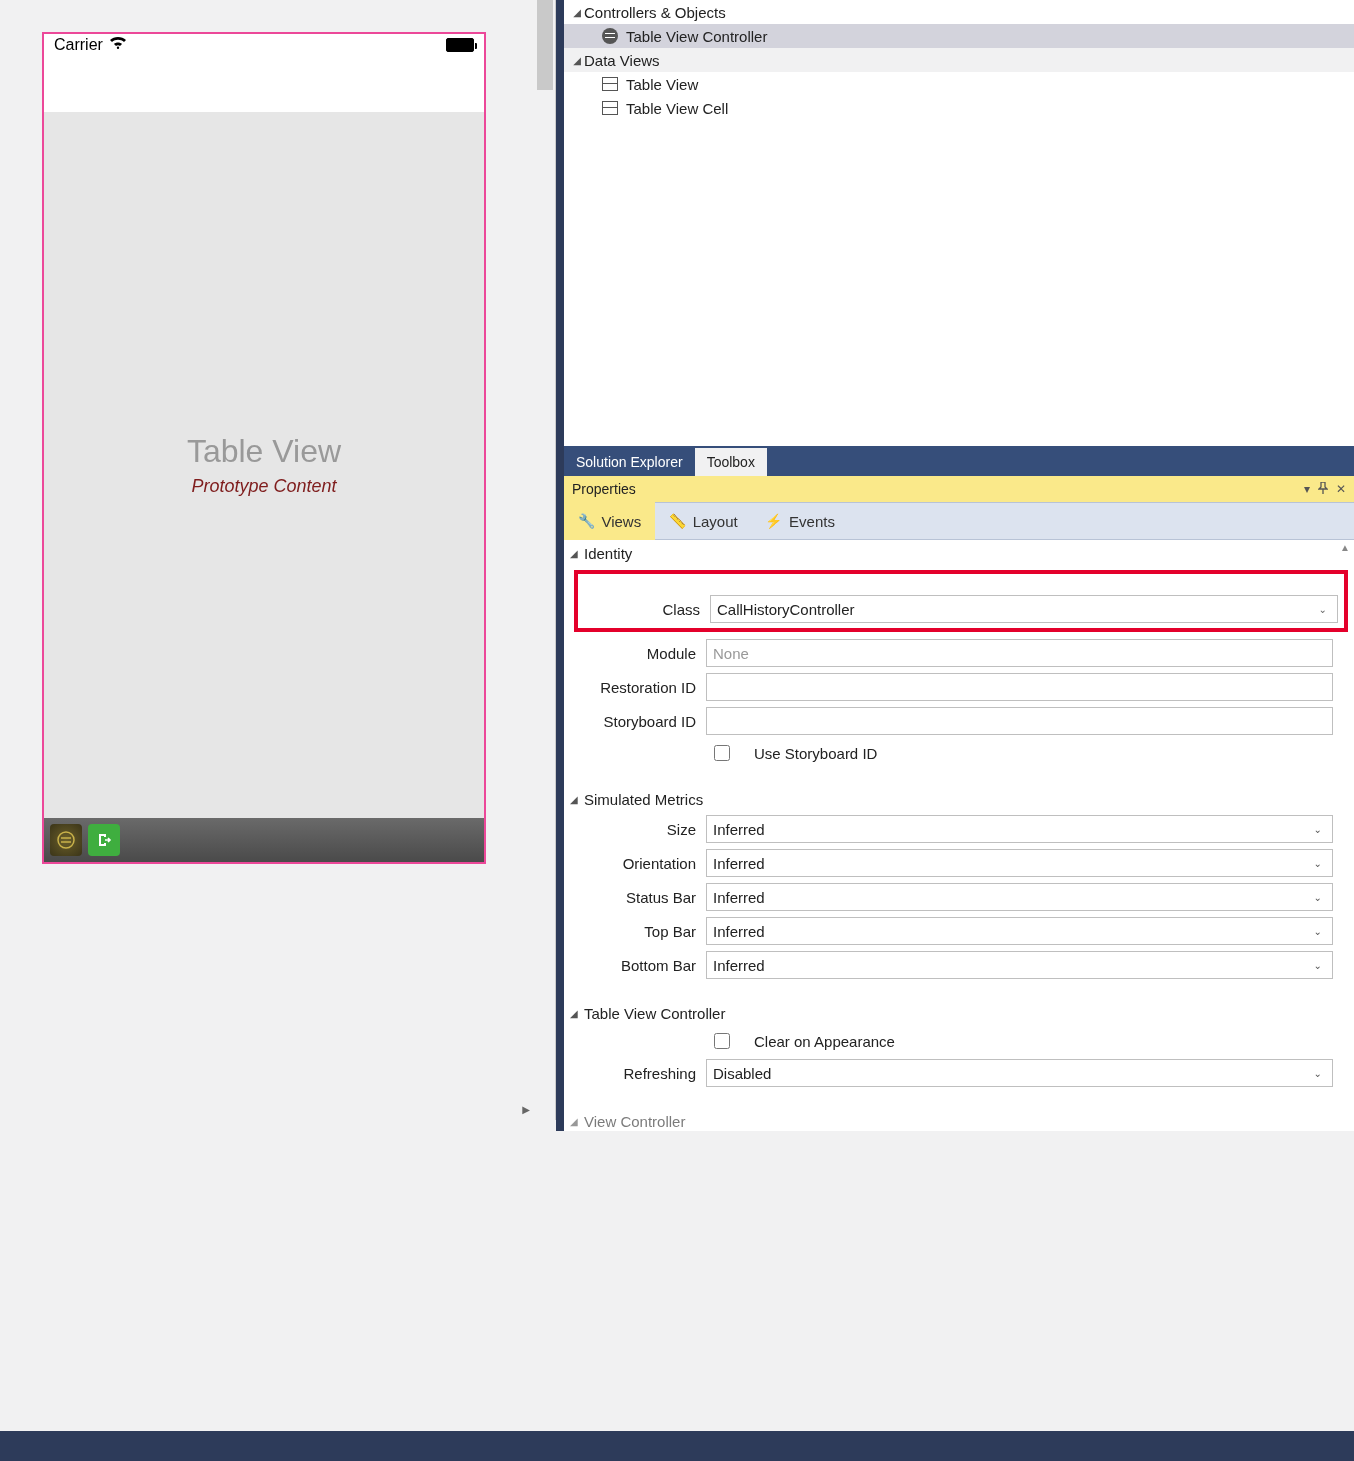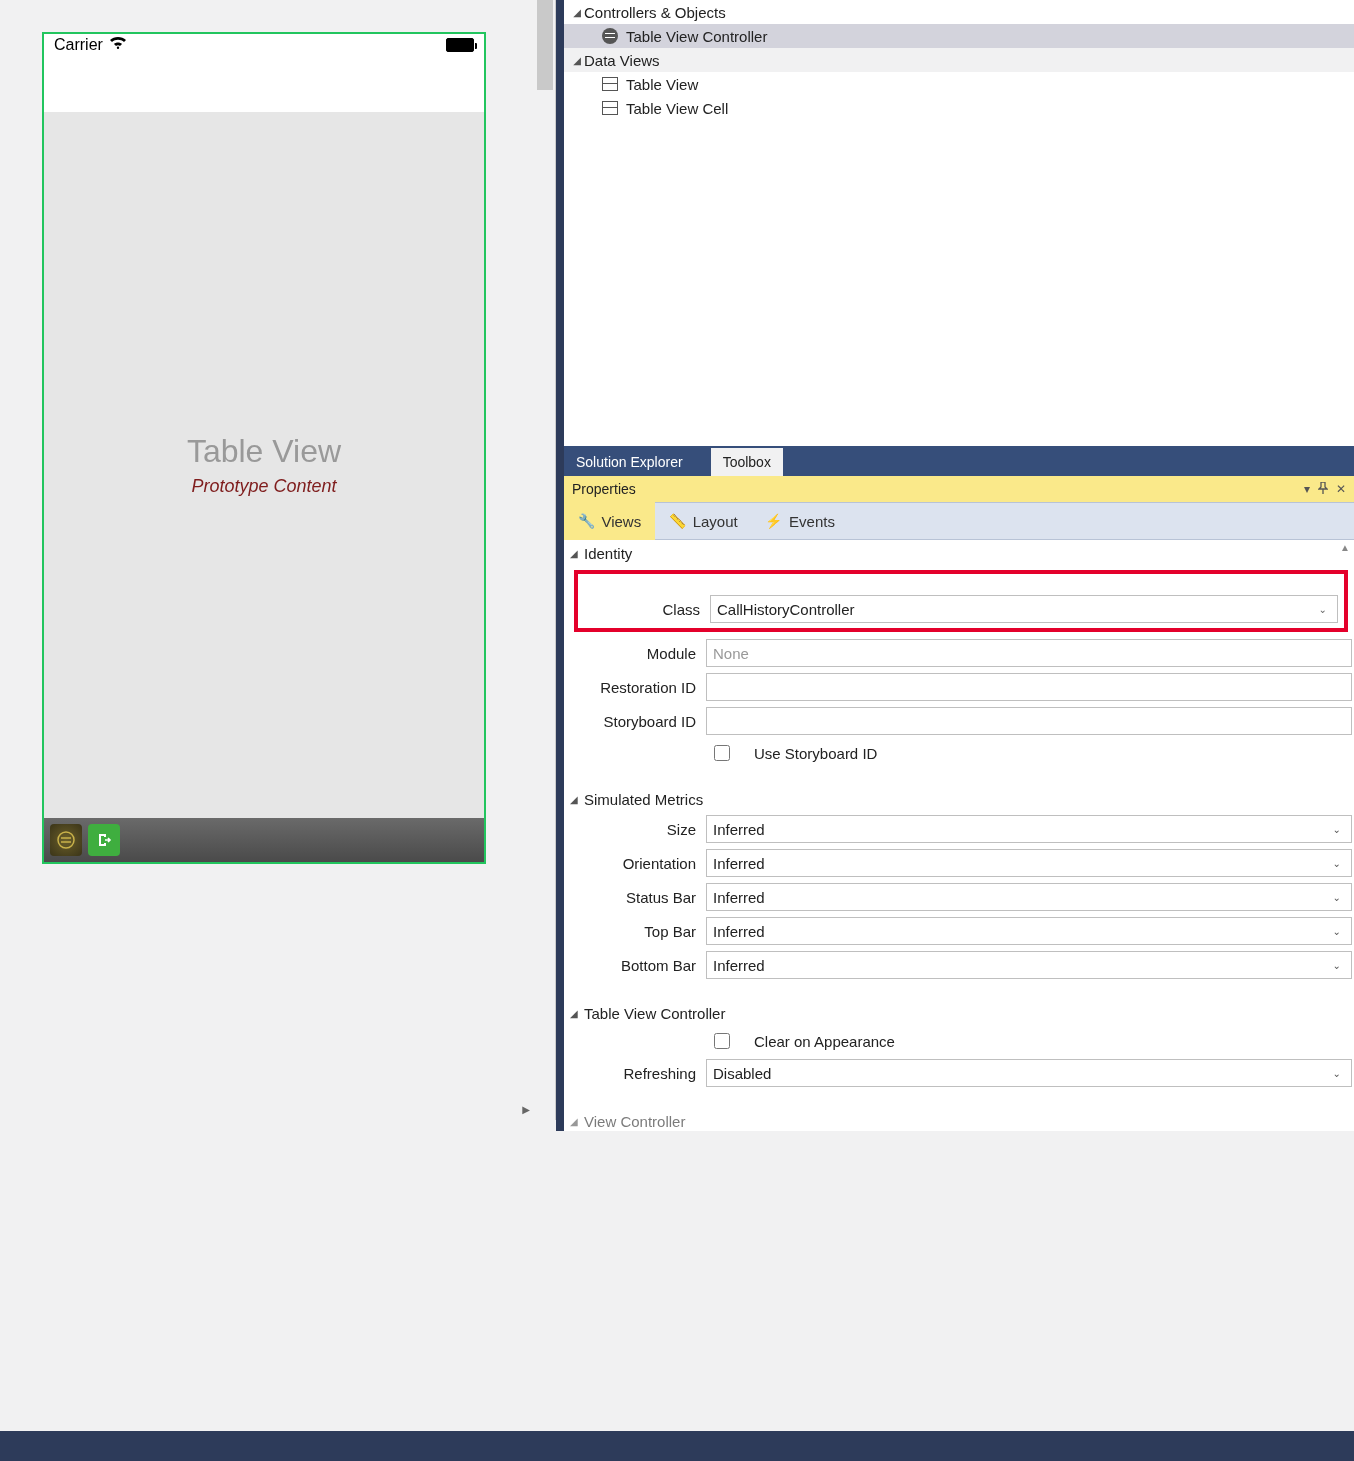--- a/index.html
+++ b/index.html
@@ -8,7 +8,7 @@
   
   .canvas-area { position: absolute; left: 0; top: 0; width: 556px; height: 1120px; background: #f1f1f2; border-right: 1px solid #ccc; overflow: hidden; }
   .canvas-scroll { position: absolute; left: 0; top: 0; width: 536px; height: 1120px; }
-  .phone-frame { position: absolute; left: 42px; top: 32px; width: 444px; height: 832px; border: 2px solid #22c55e; background: #fff; }
+  .phone-frame { position: absolute; left: 42px; top: 32px; width: 444px; height: 832px; border: 2px solid #ec4899; background: #fff; }
   .status-bar { height: 22px; display: flex; align-items: center; padding: 0 10px; font-size: 16px; color: #000; justify-content: space-between; background: #fff; }
   .status-left { display: flex; align-items: center; gap: 6px; }
   .wifi-icon { display: inline-block; }

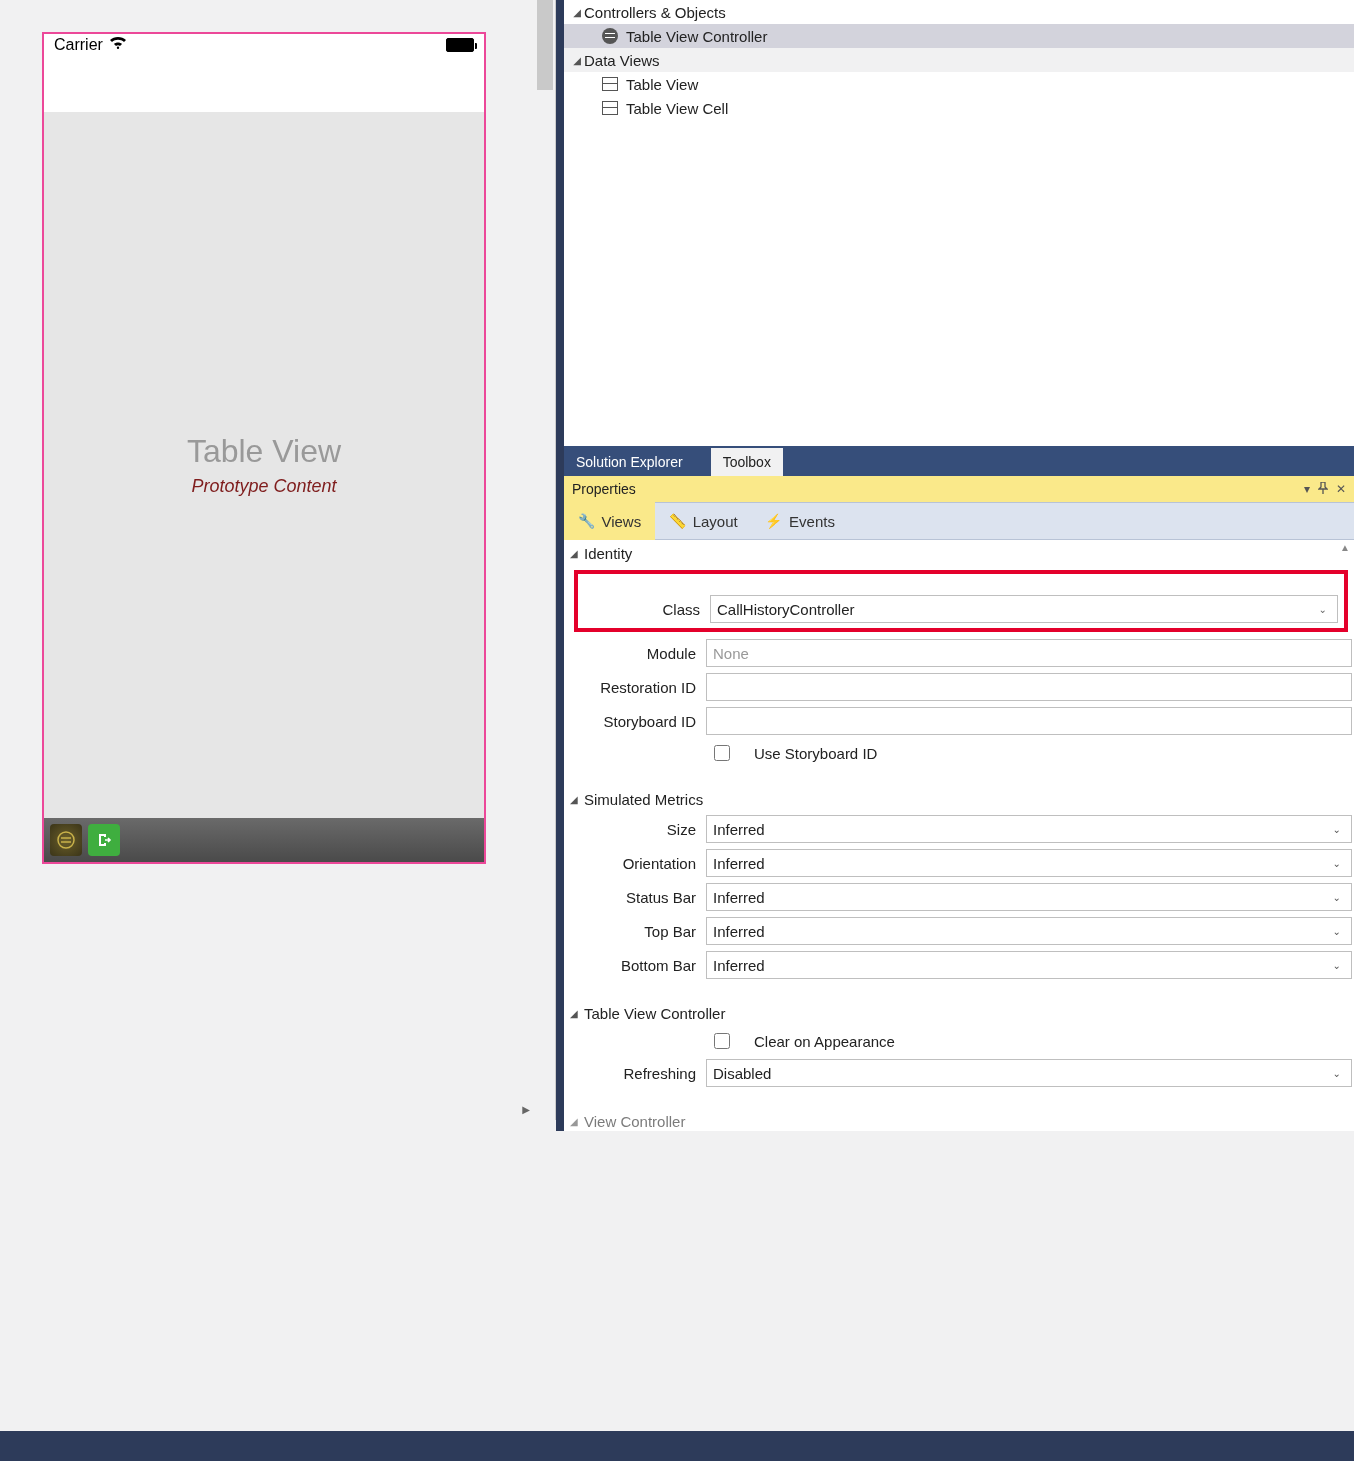--- a/index.html
+++ b/index.html
@@ -52,7 +52,7 @@
   .circle-icon::after { top: 9px; }
 
   
-  .tabs-row { height: 30px; background: #364e7a; display: flex; align-items: flex-end; gap: 16px; }
+  .tabs-row { height: 30px; background: #364e7a; display: flex; align-items: flex-end; }
   .tab { height: 28px; padding: 0 12px; display: flex; align-items: center; font-size: 14px; color: #fff; cursor: pointer; }
   .tab.active { background: #f1f1f2; color: #222; }
 

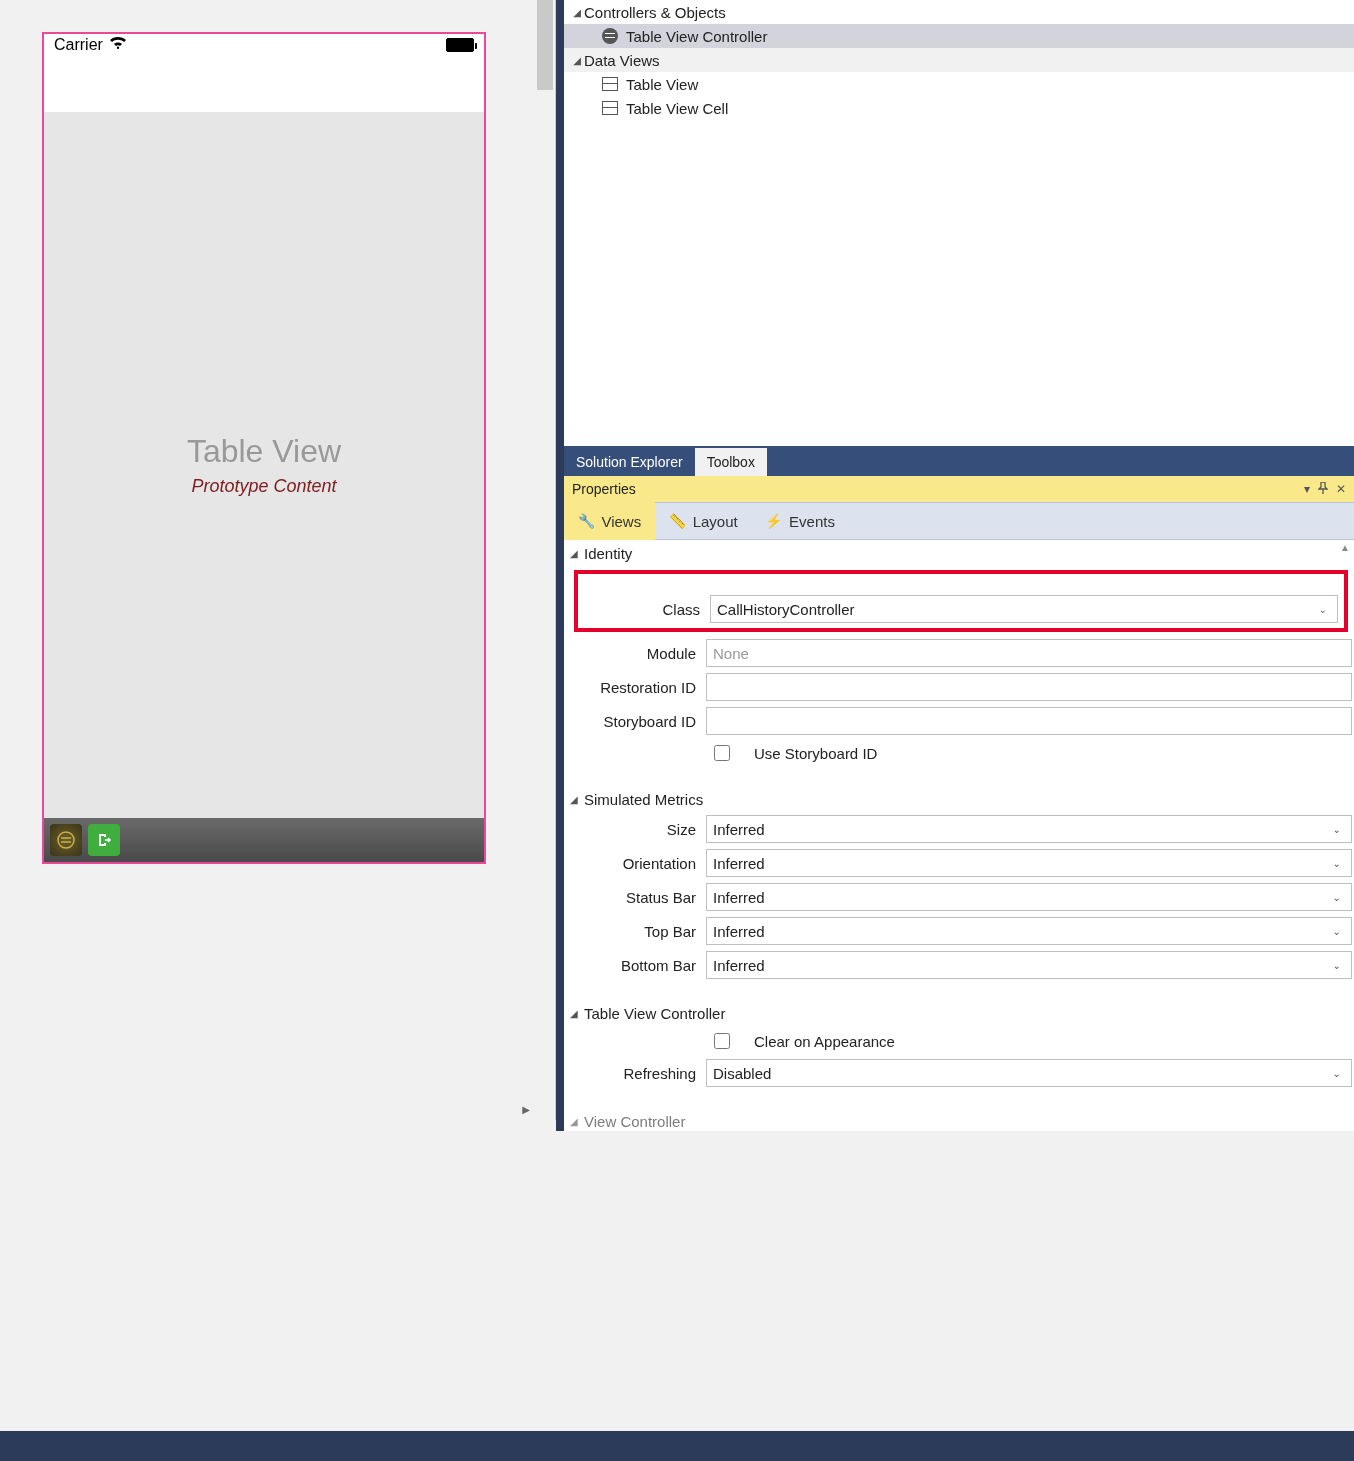--- a/index.html
+++ b/index.html
@@ -74,7 +74,7 @@
   .section-header { height: 26px; display: flex; align-items: center; padding-left: 6px; font-size: 15px; color: #222; }
   .section-header .arrow { width: 14px; font-size: 10px; color: #555; }
 
-  .form-row { display: flex; align-items: center; height: 34px; padding: 0 2px 0 0; }
+  .form-row { display: flex; align-items: center; height: 34px; padding: 0 21px 0 0; }
   .form-row .label { width: 142px; text-align: right; padding-right: 10px; font-size: 15px; color: #222; }
   .form-row .control { flex: 1; border-radius: 14px; }
   .form-row input[type="text"], .form-row .combo, .form-row .select {

